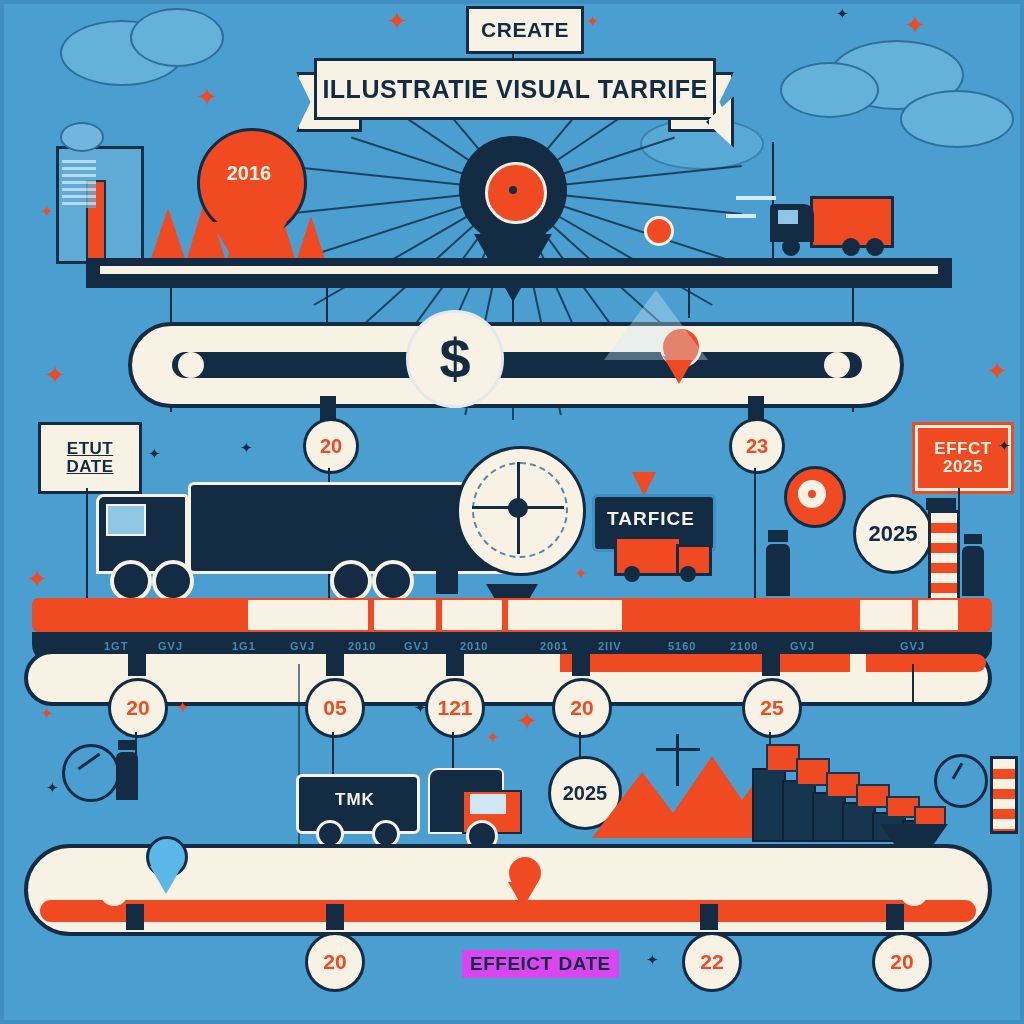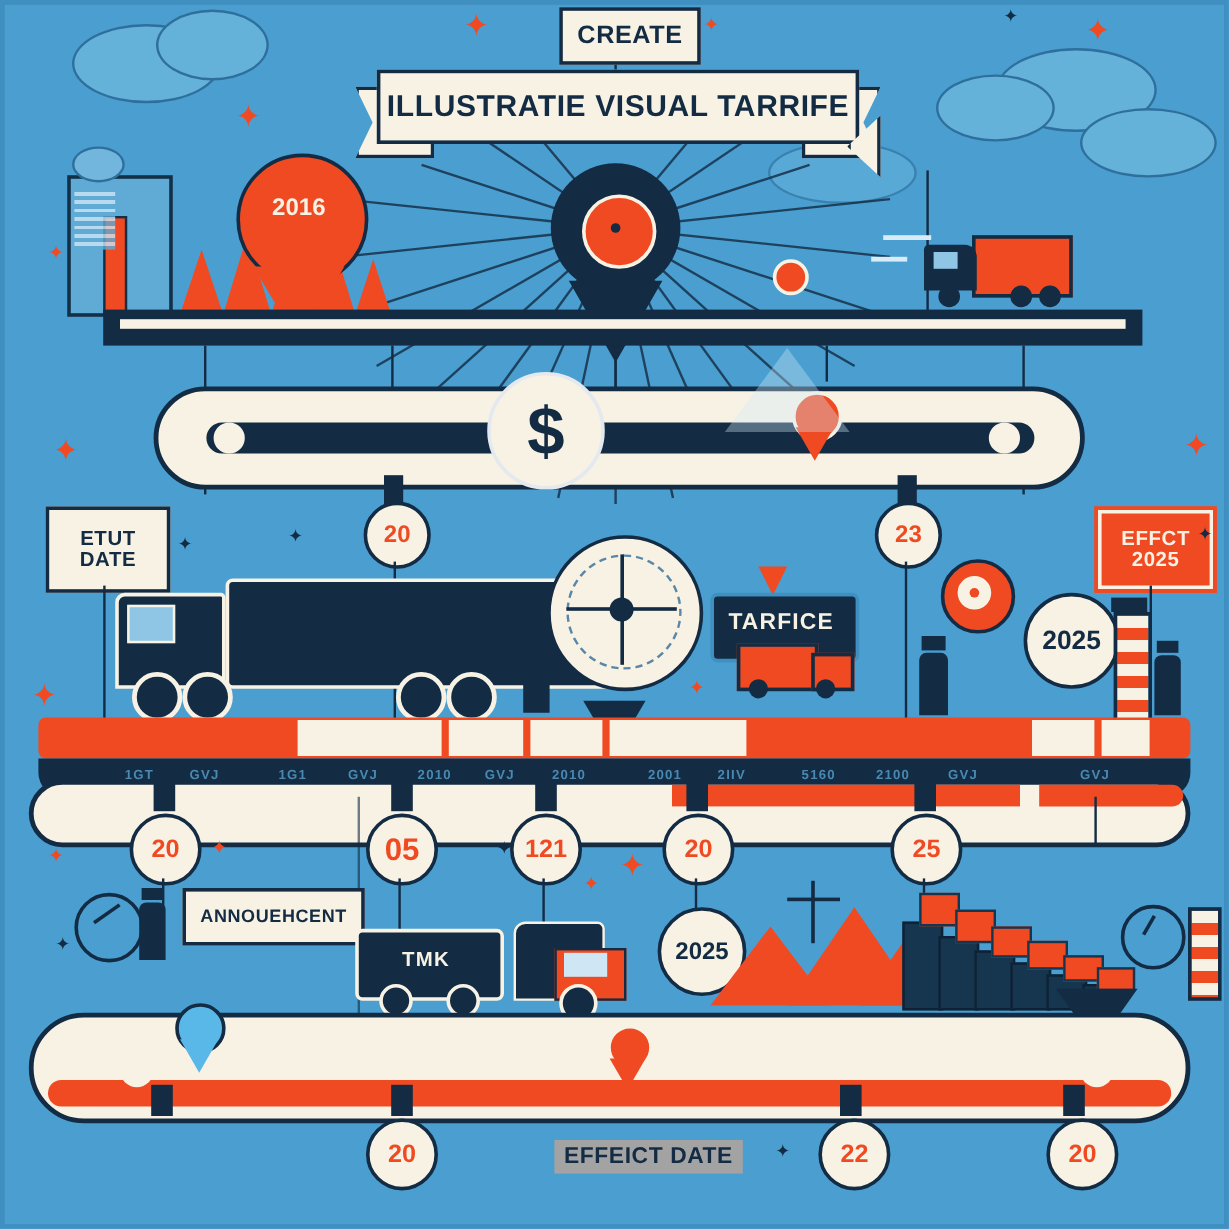--- a/index.html
+++ b/index.html
@@ -198,7 +198,7 @@
   <div class="stem" style="left:328px;top:468px;height:140px;"></div>
   <div class="stem" style="left:754px;top:468px;height:140px;"></div>
 
-  <div class="card" style="left:38px;top:422px;width:98px;height:66px;font-size:17px;flex-direction:column;">
+  <div class="card" style="left:38px;top:422px;width:98px;height:66px;font-size:17px;flex-direction:column;text-decoration:underline;">
     <span>ETUT DATE</span>
   </div>
   <div class="stem" style="left:86px;top:488px;height:120px;"></div>

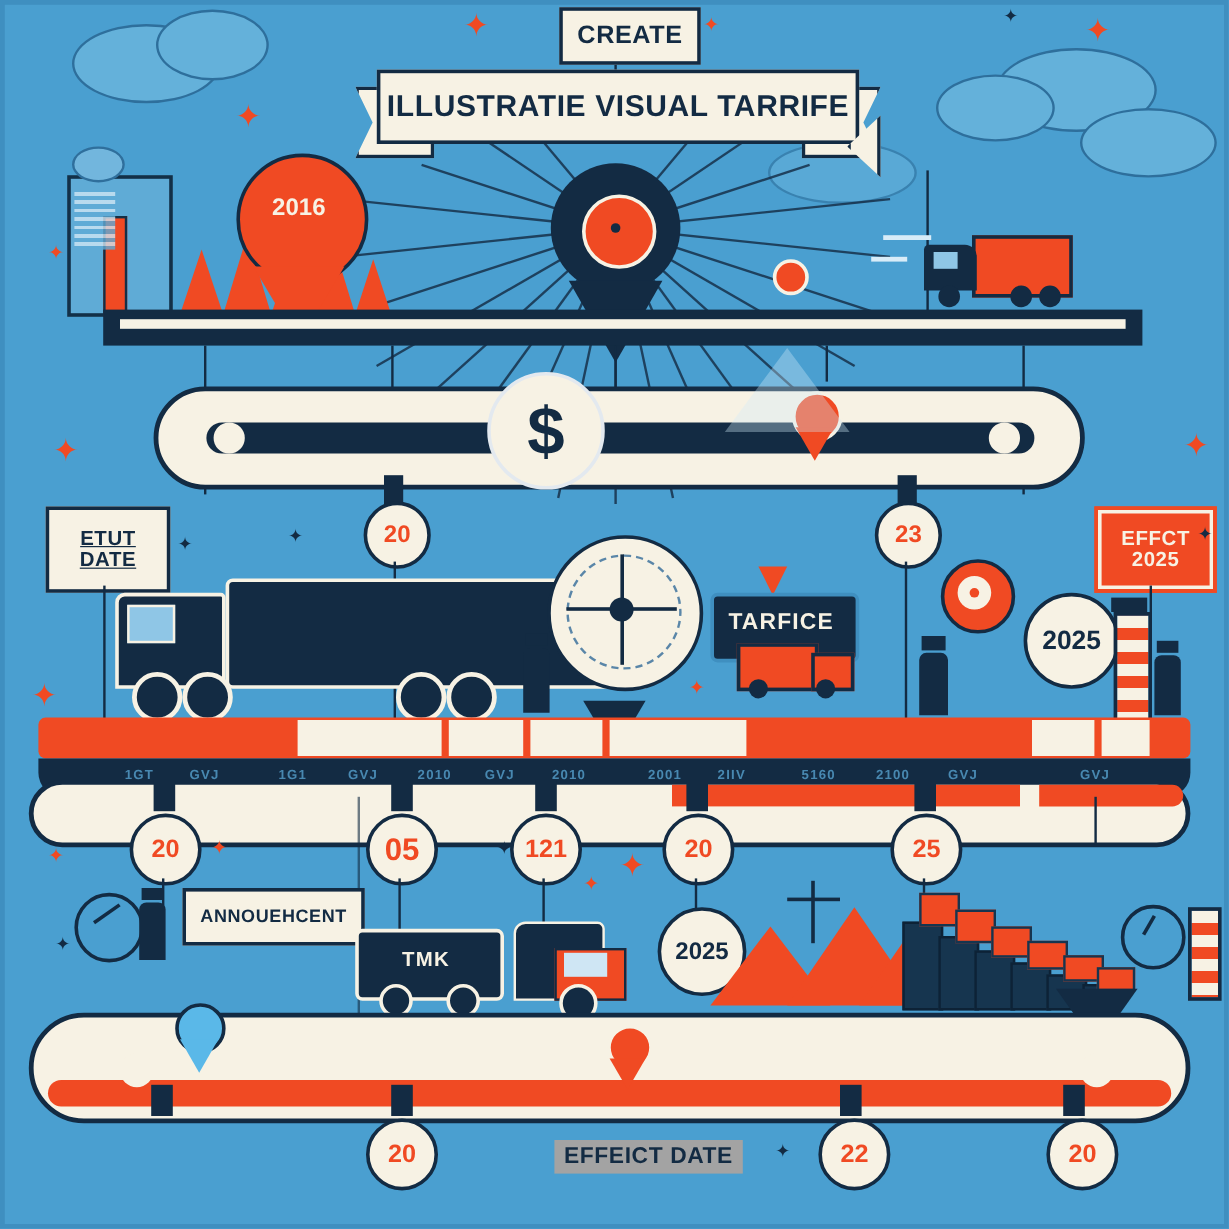--- a/index.html
+++ b/index.html
@@ -288,7 +288,7 @@
   <div class="circle" style="left:108px;top:678px;width:54px;height:54px;font-size:21px;">
     <span>20</span>
   </div>
-  <div class="circle" style="left:305px;top:678px;width:54px;height:54px;font-size:26px;">
+  <div class="circle" style="left:305px;top:678px;width:54px;height:54px;font-size:21px;">
     <span>05</span>
   </div>
   <div class="circle" style="left:425px;top:678px;width:54px;height:54px;font-size:21px;">

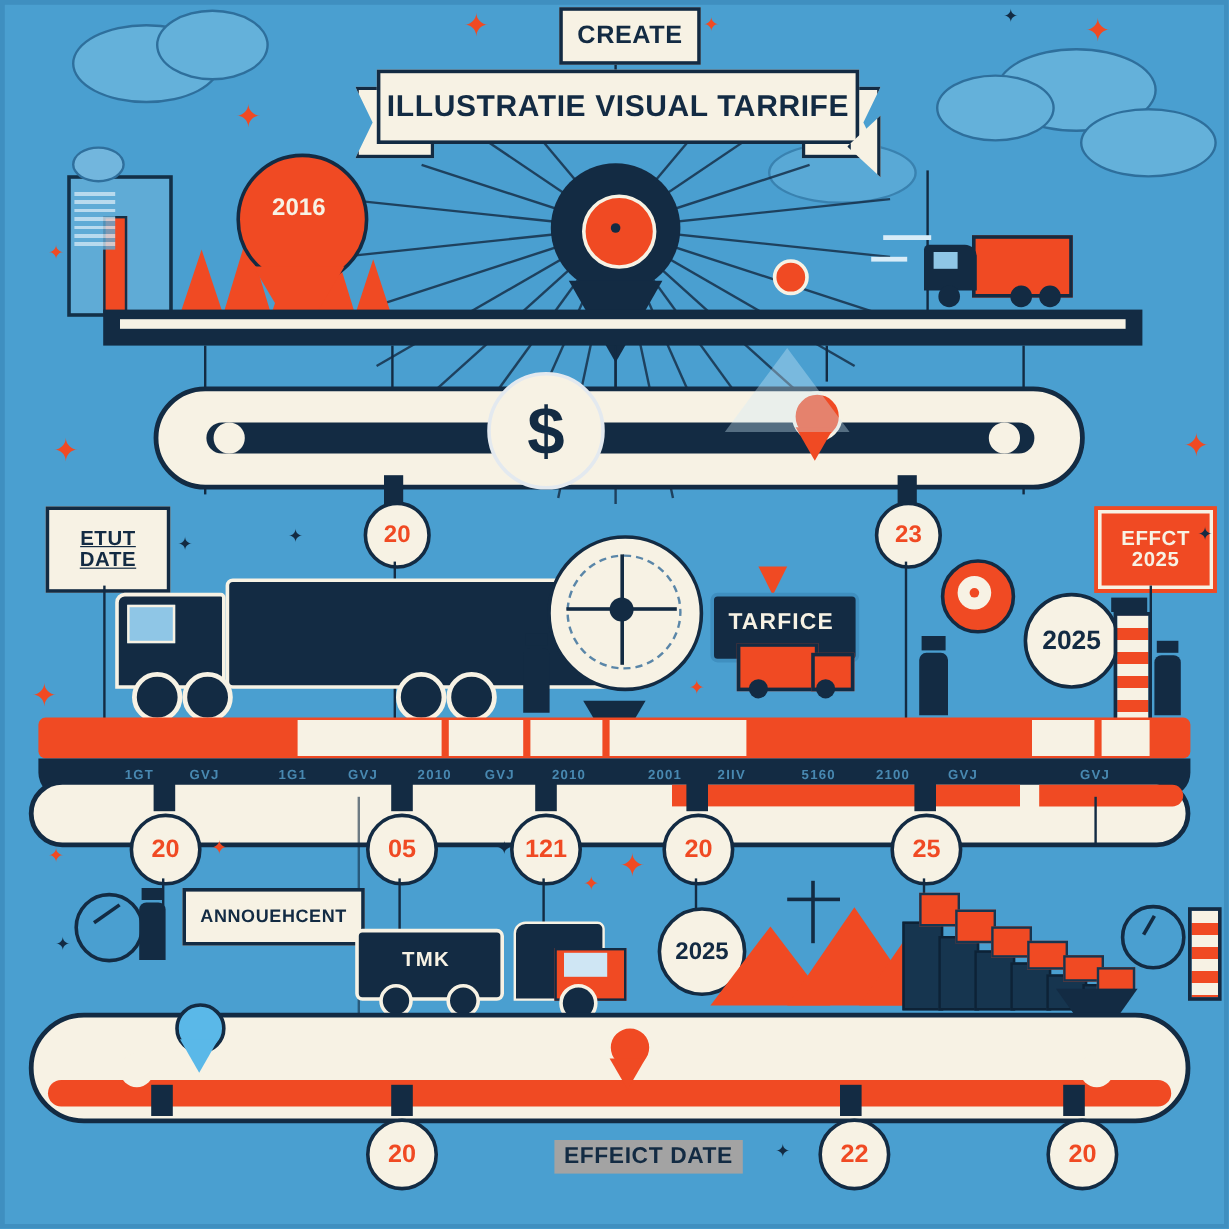--- a/index.html
+++ b/index.html
@@ -315,9 +315,6 @@
   <div class="abs" style="left:116px;top:752px;width:22px;height:48px;background:#132b43;border-radius:6px 6px 0 0;"></div>
   <div class="abs" style="left:118px;top:740px;width:18px;height:10px;background:#132b43;"></div>
 
-  <div class="card" style="left:152px;top:740px;width:146px;height:42px;font-size:15px;">
-    <span>ANNOUEHCENT</span>
-  </div>
 
   <div class="truckbox" style="left:296px;top:774px;width:118px;height:54px;"></div>
   <div class="banner-label" style="left:296px;top:790px;width:118px;text-align:center;font-size:17px;">TMK</div>

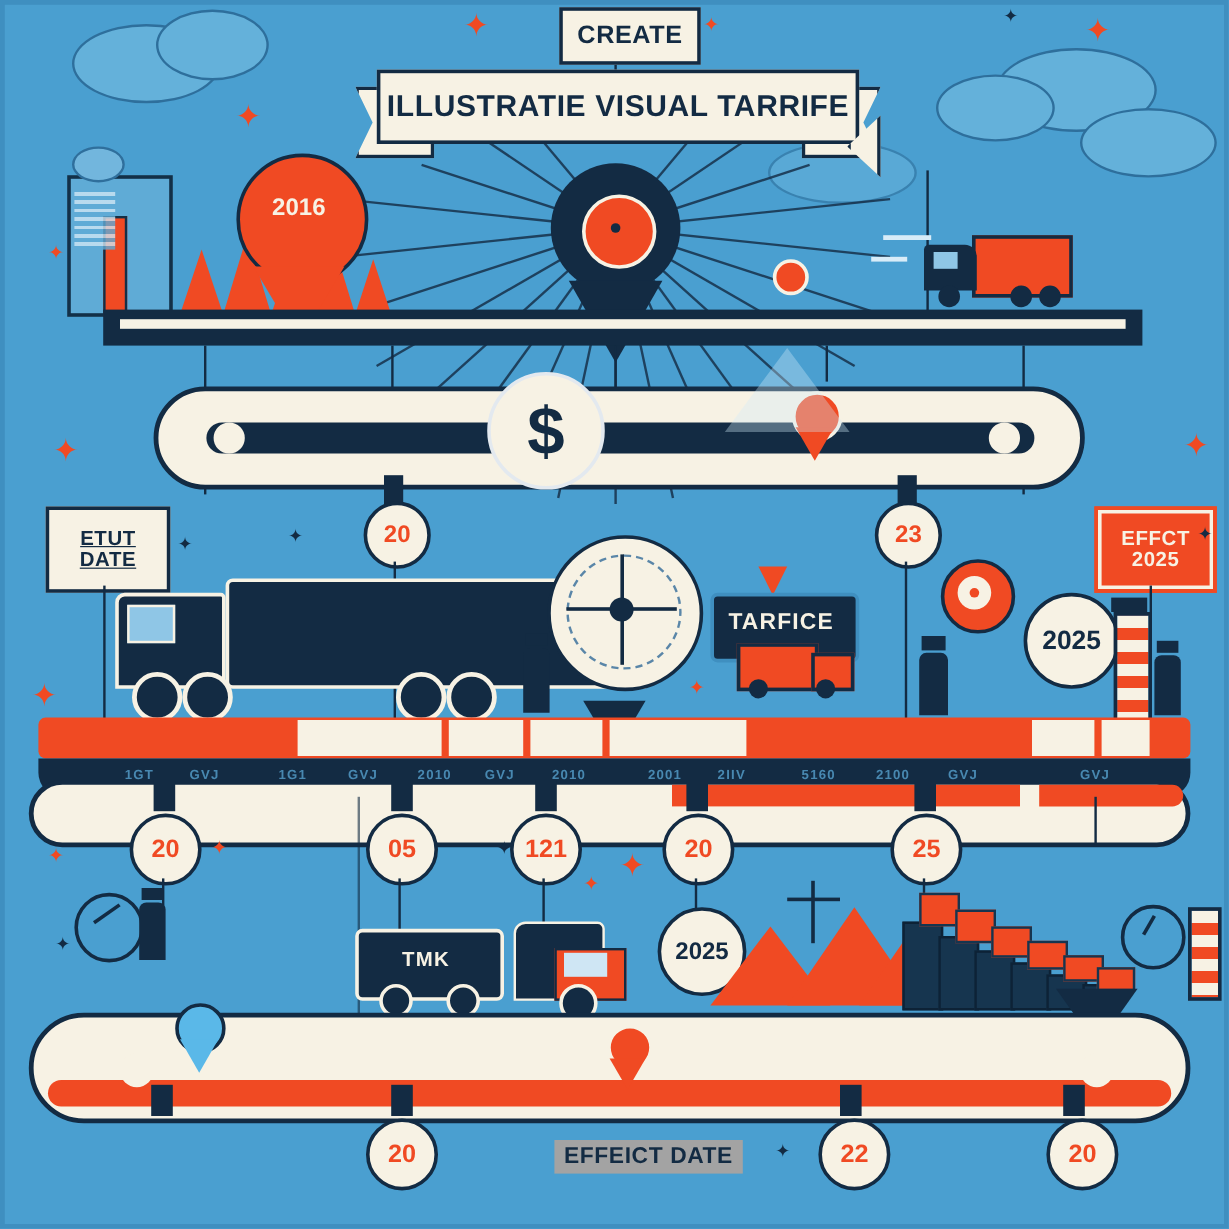--- a/index.html
+++ b/index.html
@@ -380,7 +380,7 @@
     <span>20</span>
   </div>
 
-  <div class="abs" style="left:462px;top:950px;padding:3px 8px;background:#a3a3a3;color:#132b43;font-weight:bold;font-size:19px;letter-spacing:.5px;">
+  <div class="abs" style="left:462px;top:950px;padding:3px 8px;background:#d946ef;color:#132b43;font-weight:bold;font-size:19px;letter-spacing:.5px;">
     <span>EFFEICT DATE</span>
   </div>
 

